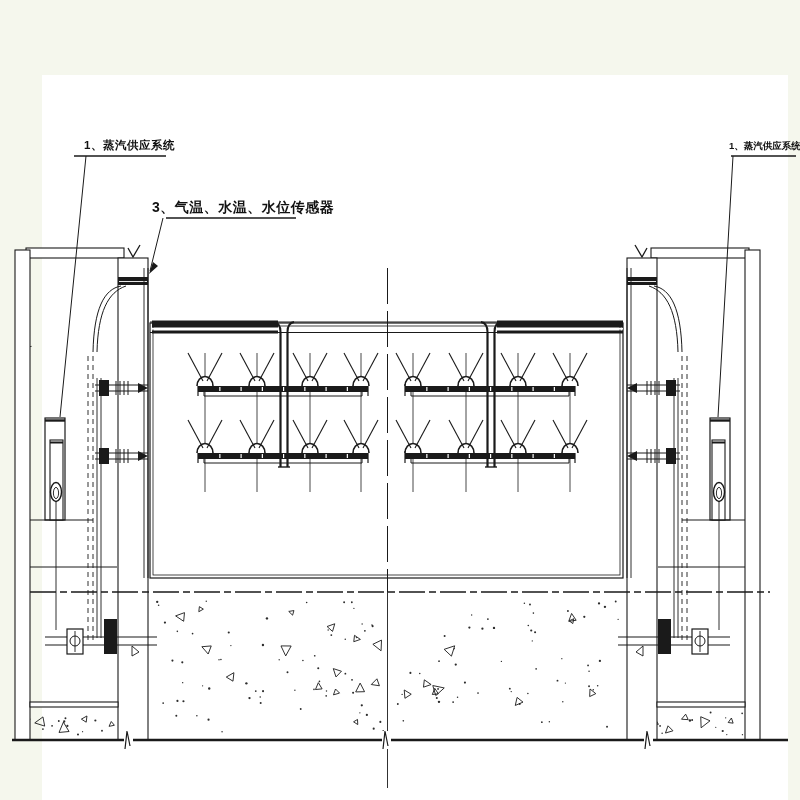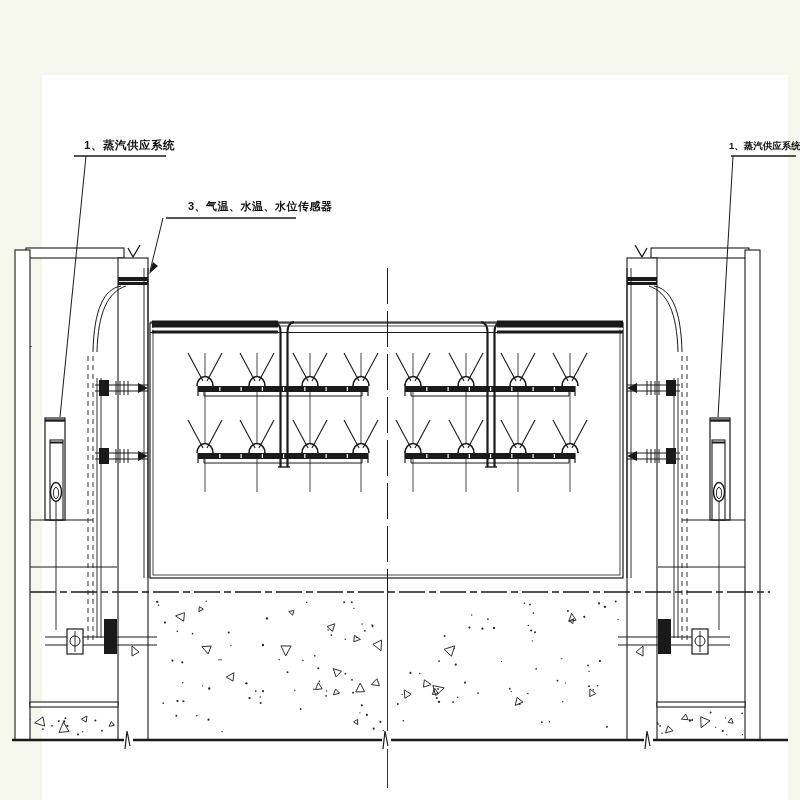--- a/index.html
+++ b/index.html
@@ -27,7 +27,7 @@
     letter-spacing:0.5px;
   }
   #lbl-left  { left:84px;  top:138px; font-size:11.5px; }
-  #lbl-mid   { left:188px; top:199px; font-size:11px;  }
+  #lbl-mid   { left:152px; top:199px; font-size:14px;  }
   #lbl-right { left:729px; top:140px; font-size:9.5px; letter-spacing:0; }
 </style>
 </head>

